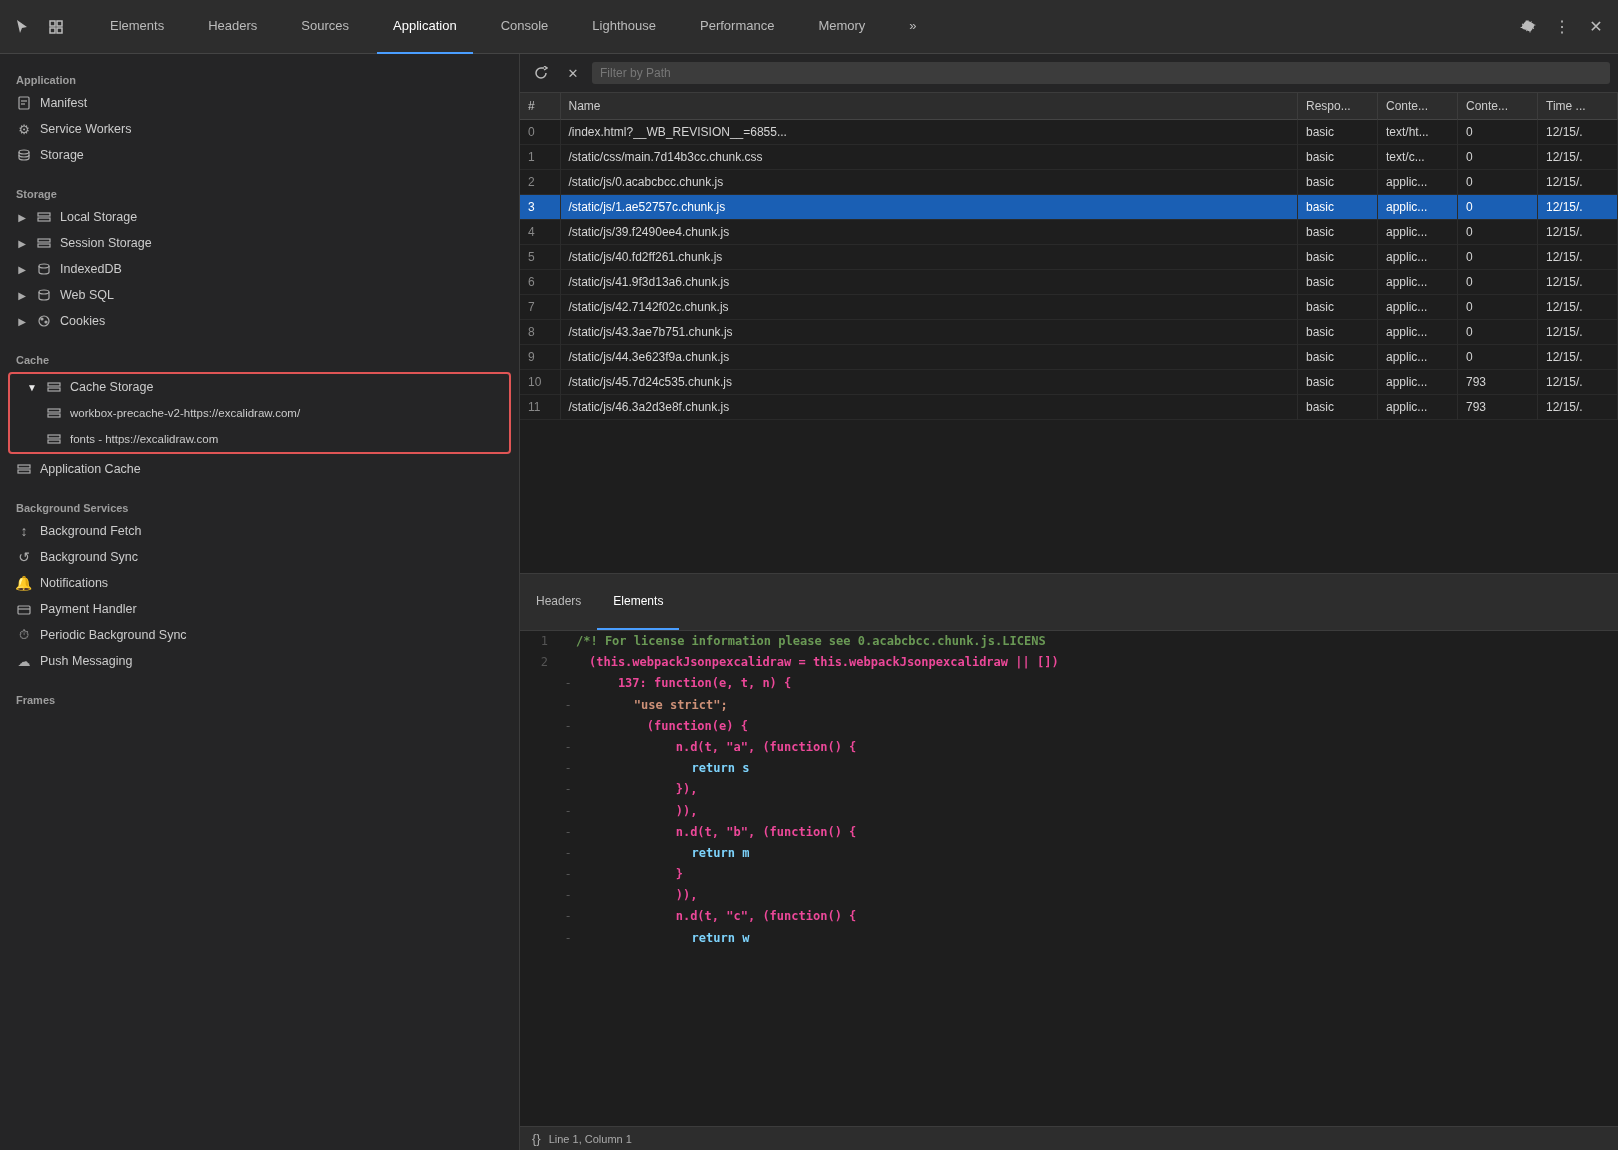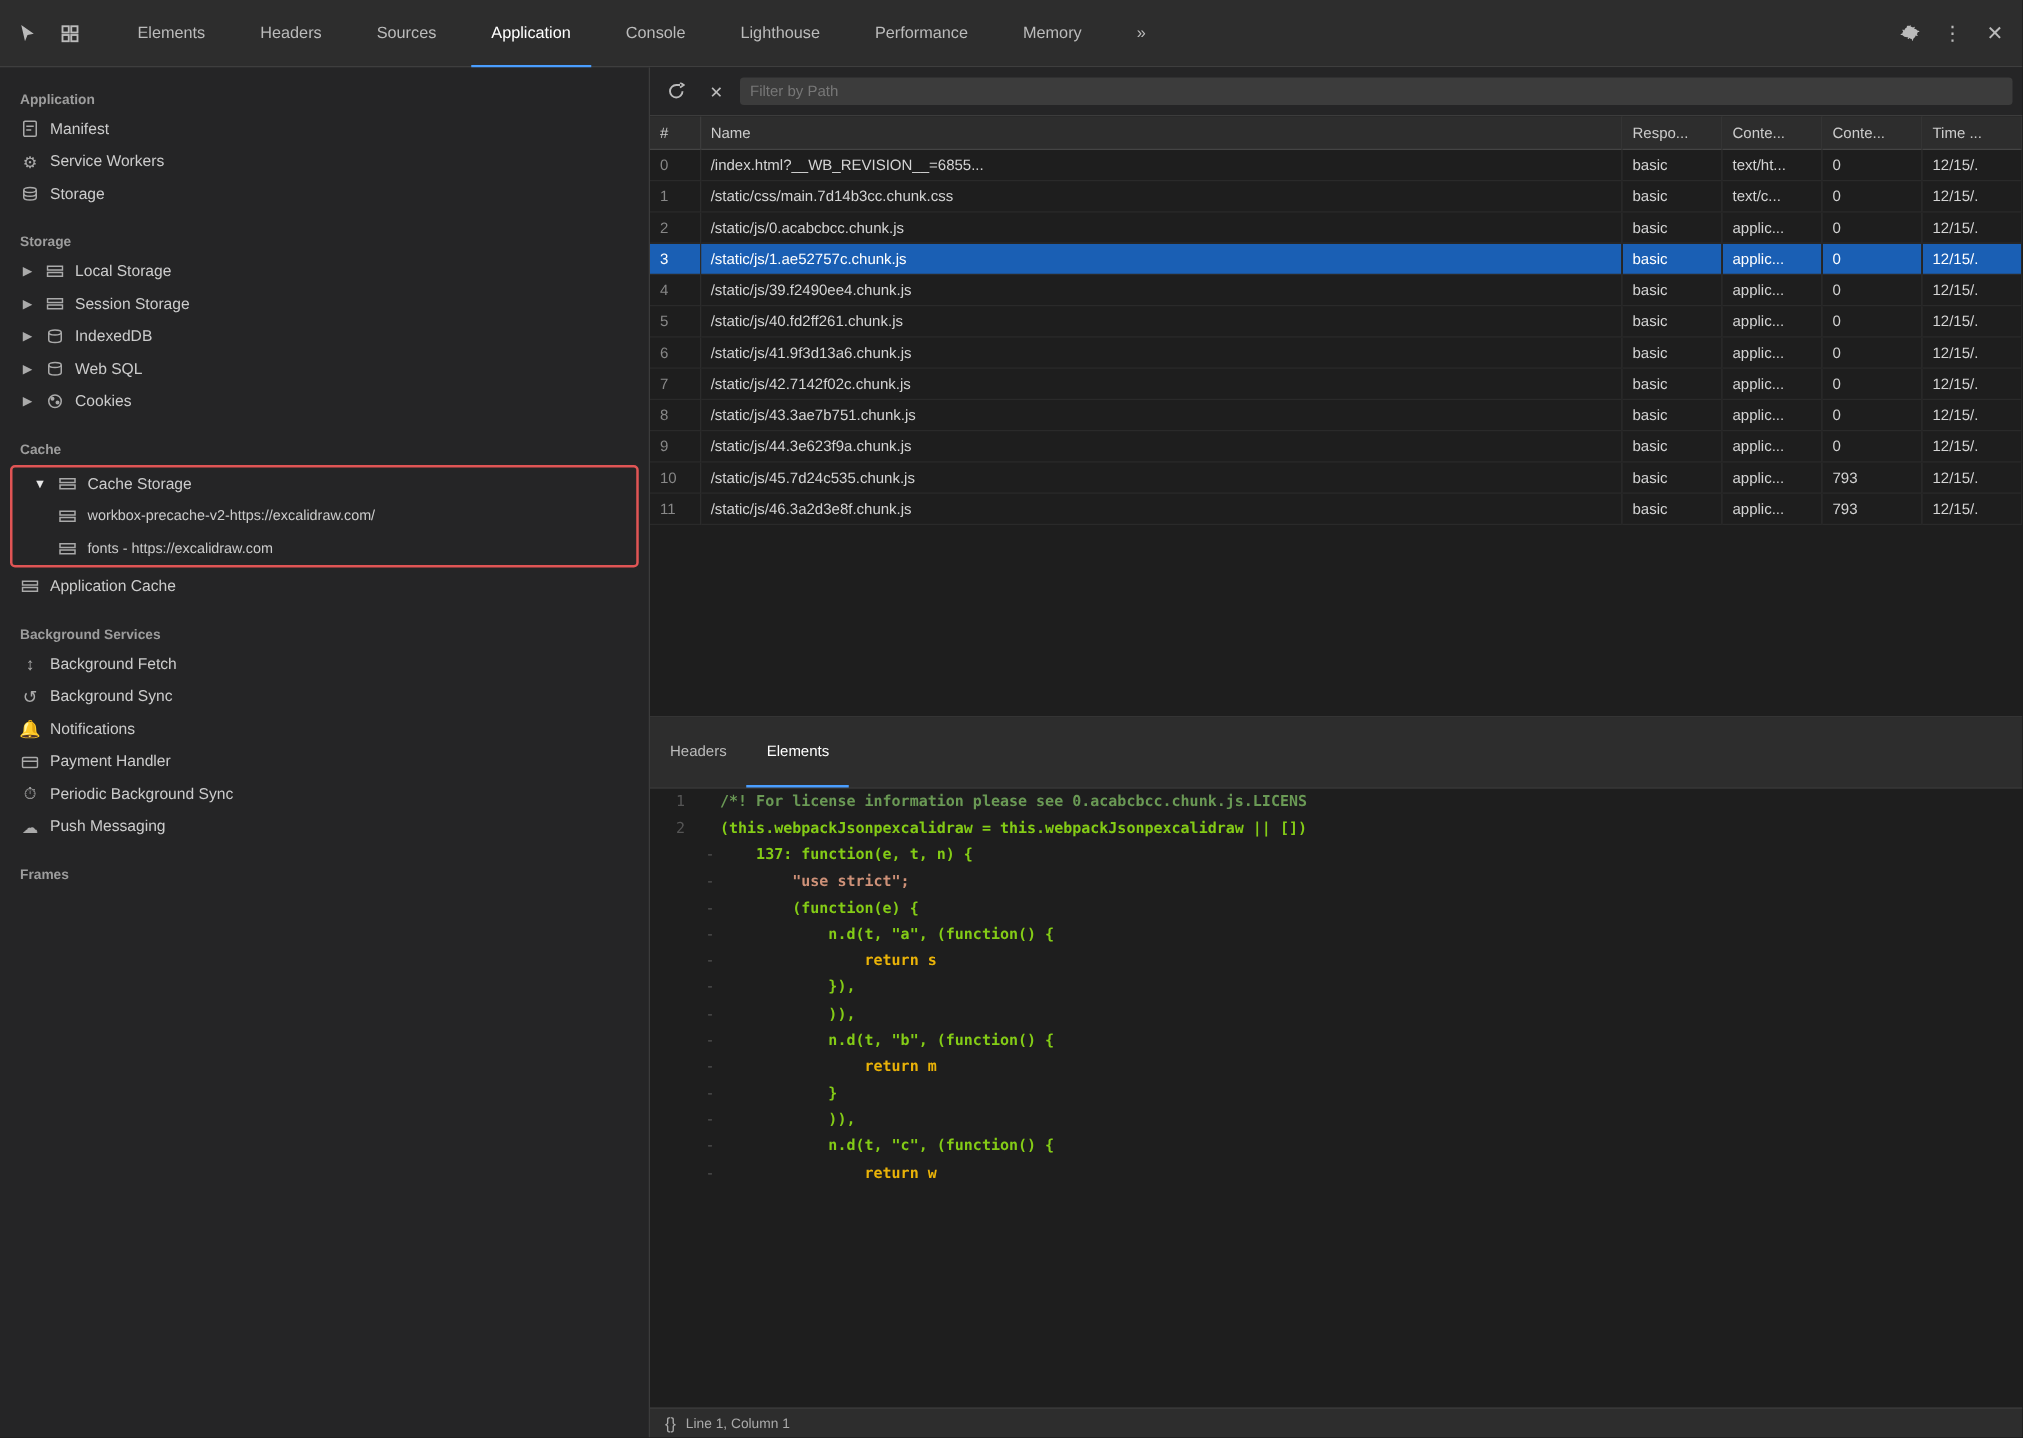--- a/index.html
+++ b/index.html
@@ -262,7 +262,7 @@
       font-weight: bold;
     }
     .kw-blue { color: #eab308; }
-    .kw-white { color: #84cc16; }
+    .kw-white { color: #ec4899; margin-left: 13px; }
     .kw-comment { color: #6a9955; }
     .kw-string { color: #ce9178; }
 

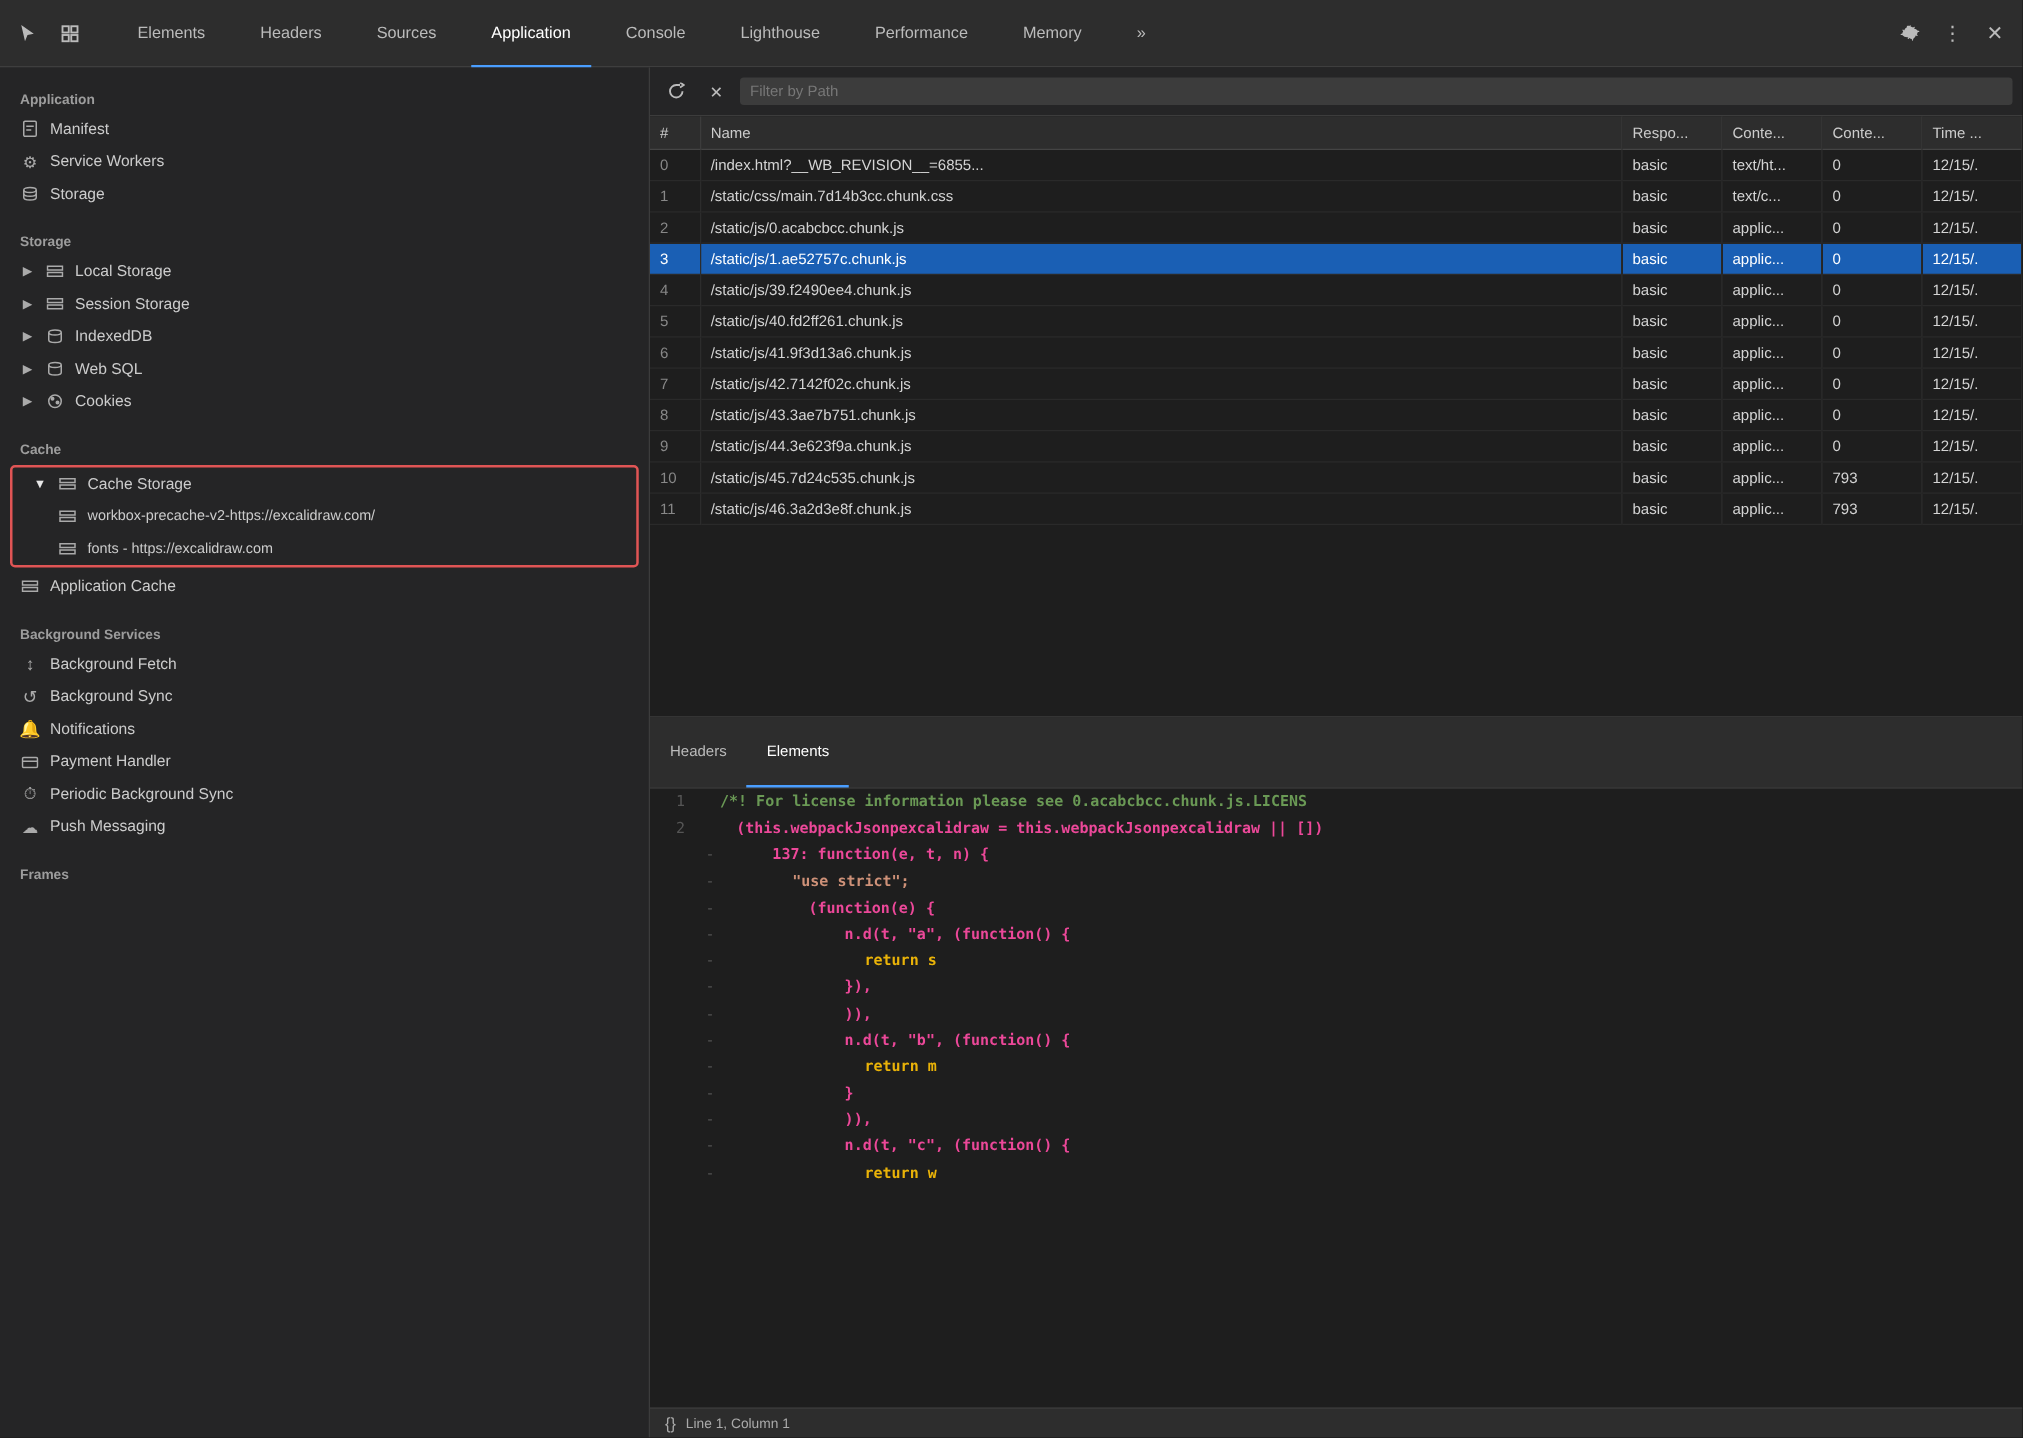--- a/index.html
+++ b/index.html
@@ -261,7 +261,7 @@
       flex: 1;
       font-weight: bold;
     }
-    .kw-blue { color: #eab308; }
+    .kw-blue { color: #7dd3fc; }
     .kw-white { color: #ec4899; margin-left: 13px; }
     .kw-comment { color: #6a9955; }
     .kw-string { color: #ce9178; }

